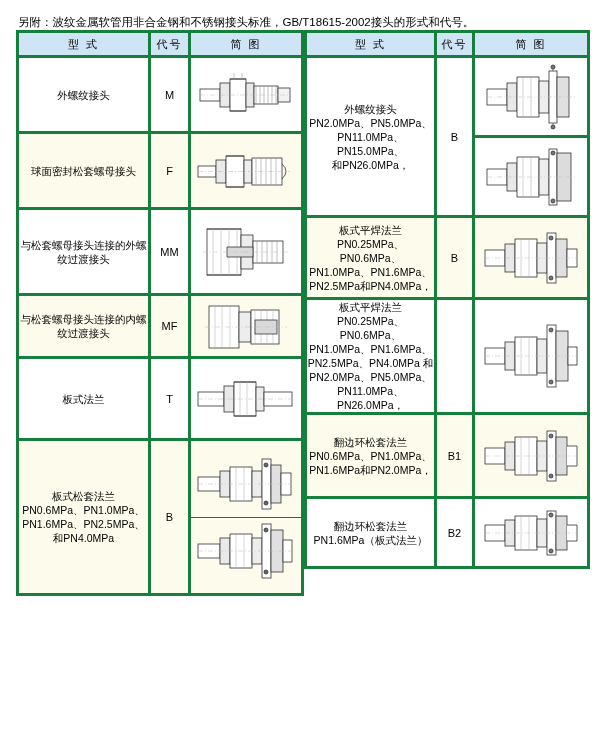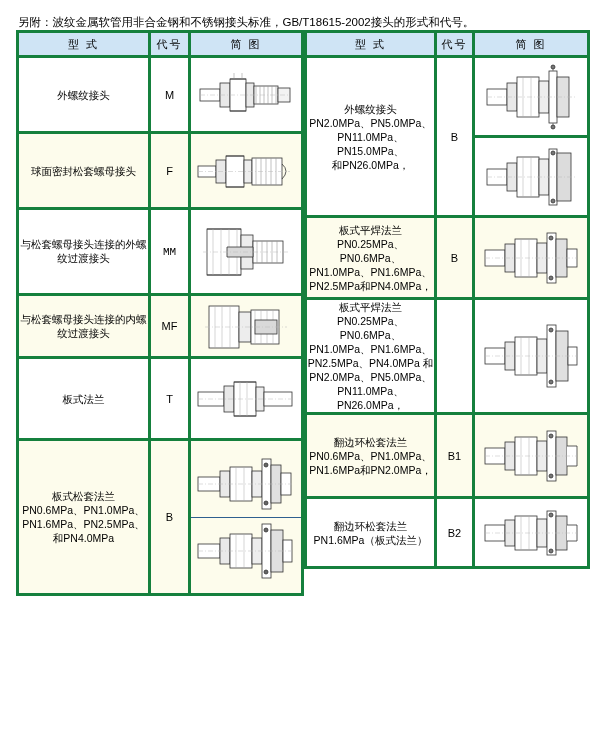--- a/index.html
+++ b/index.html
@@ -159,7 +159,7 @@
           </td>
         </tr>
 
-        <tr style="height:86px;font-family:Liberation Mono, monospace;">
+        <tr style="height:86px;">
           <td class="label center">与松套螺母接头连接的外螺纹过渡接头</td>
           <td class="code">MM</td>
           <td class="fig">

